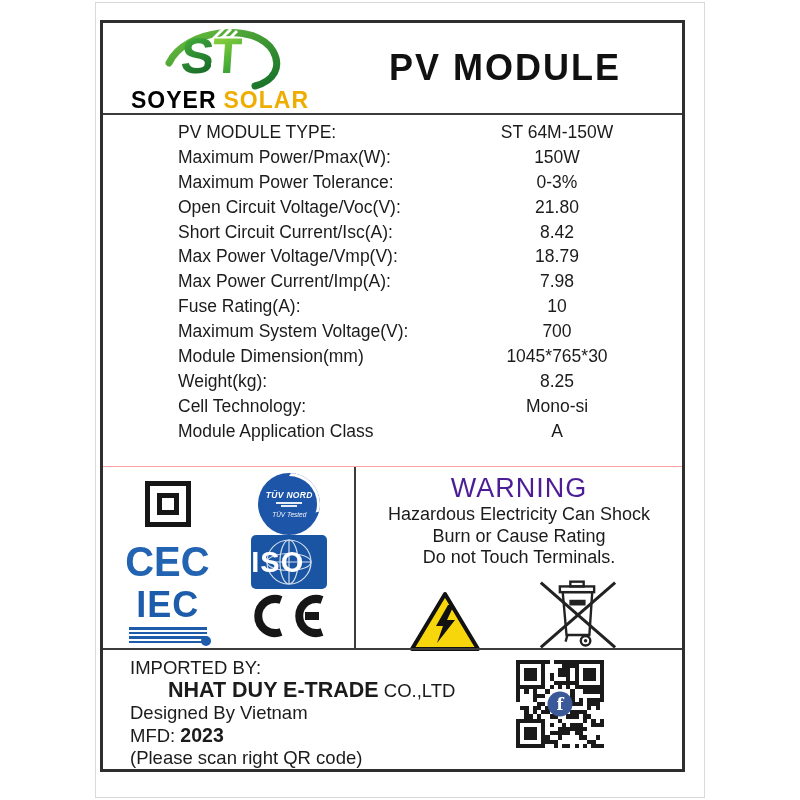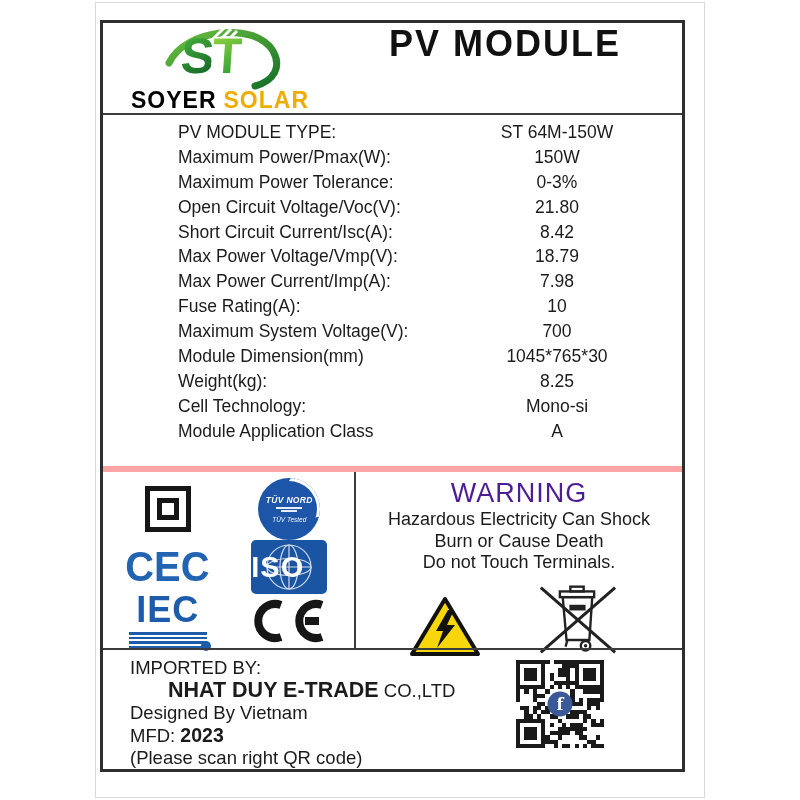--- a/index.html
+++ b/index.html
@@ -26,7 +26,7 @@
     letter-spacing:1px;white-space:nowrap;}
   .brand-green{color:#000000;}
   .brand-yellow{color:#eead00;margin-left:7px;}
-  .title-wrap{flex:1;display:flex;align-items:flex-start;justify-content:center;}
+  .title-wrap{flex:1;display:flex;align-items:center;justify-content:center;}
   .page-title{font-size:36px;font-weight:bold;letter-spacing:2px;color:#111;}
   
   .spec{padding-top:5px;height:351px;box-sizing:border-box;}

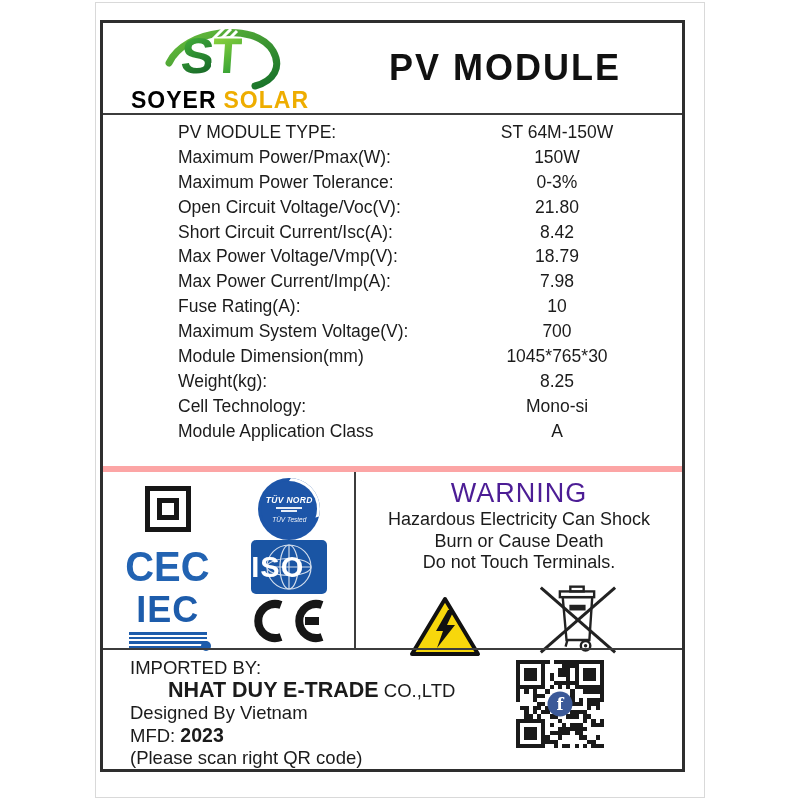--- a/index.html
+++ b/index.html
@@ -35,7 +35,7 @@
   .spec-value{width:210px;text-align:center;margin-right:20px;white-space:nowrap;}
   .spec-row.full{display:block;padding-left:27px;line-height:24.9px;}
   
-  .mid{height:182px;border-top:6px solid #fca5a5;display:flex;box-sizing:border-box;}
+  .mid{height:182px;border-top:1px solid #fca5a5;display:flex;box-sizing:border-box;}
   .certs{width:253px;border-right:2px solid #3c3c3c;box-sizing:border-box;
     display:grid;grid-template-columns:1fr 1fr;grid-template-rows:1fr 1fr 1fr;
     justify-items:center;align-items:center;padding:6px 4px;}

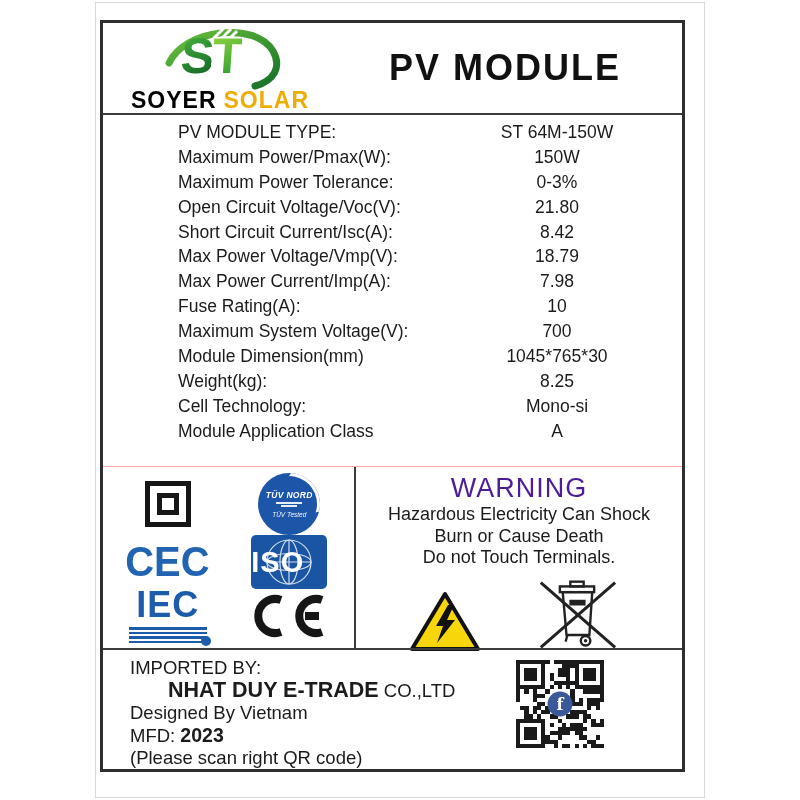--- a/index.html
+++ b/index.html
@@ -215,7 +215,7 @@
       <div class="warning">
         <div class="warning-title">WARNING</div>
         <div class="warning-line">Hazardous Electricity Can Shock</div>
-        <div class="warning-line">Burn or Cause Death</div>
+        <div class="warning-line">Burn or Cause Rating</div>
         <div class="warning-line">Do not Touch Terminals.</div>
         <div class="warning-icons">
           <svg width="74" height="66" viewBox="0 0 74 66">

